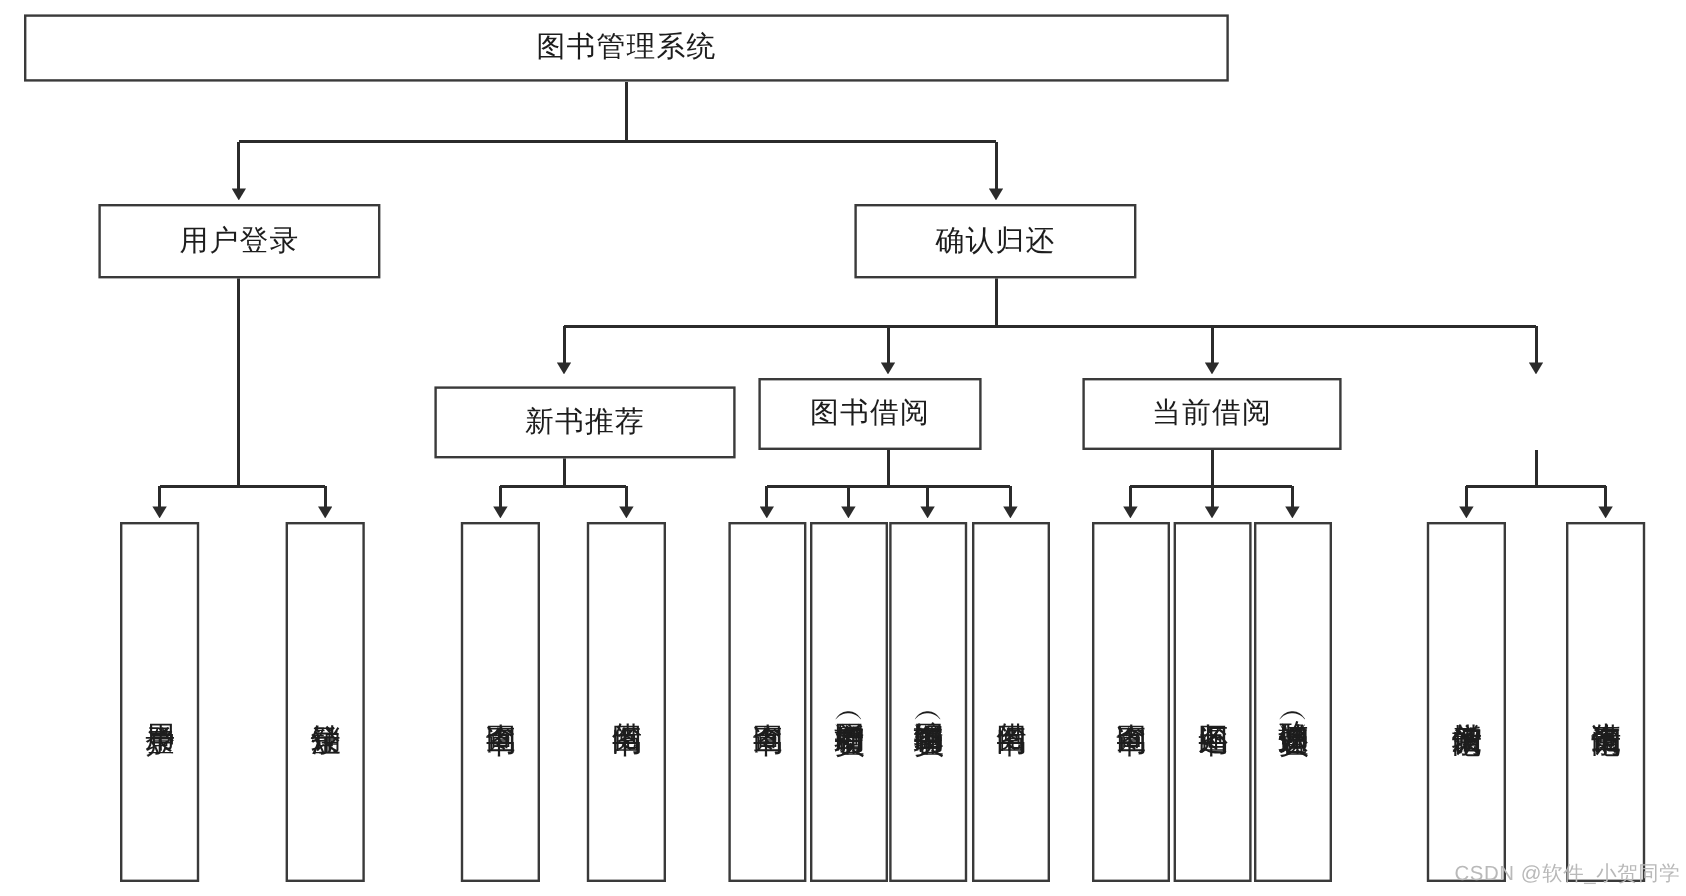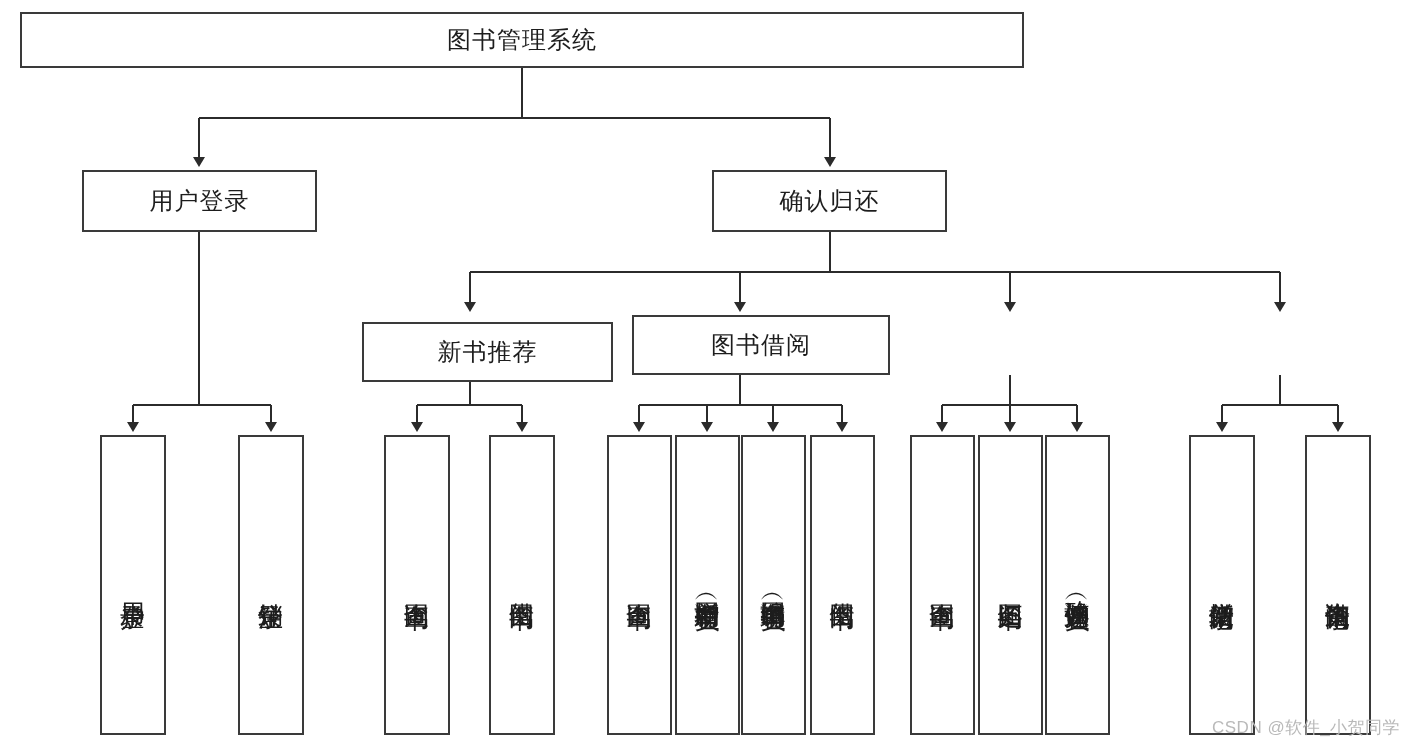--- a/index.html
+++ b/index.html
@@ -133,7 +133,7 @@
   <div class="node h" style="left:362px; top:322px; width:251px; height:60px;">
     <span>新书推荐</span>
   </div>
-  <div class="node h" style="left:632px; top:315px; width:258px; height:60px;">
+  <div class="node h" style="left:632px; top:315px; width:186px; height:60px;">
     <span>图书借阅</span>
   </div>
 

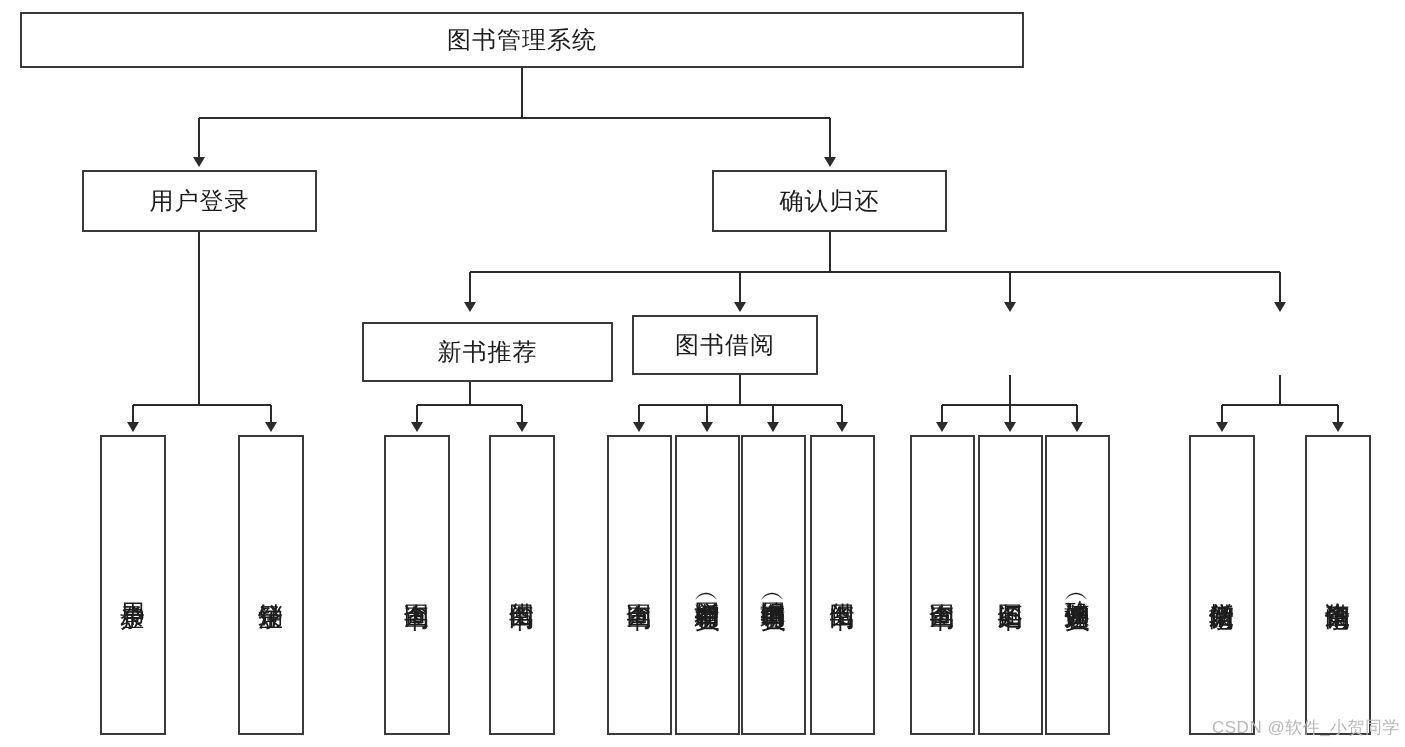--- a/index.html
+++ b/index.html
@@ -136,6 +136,9 @@
   <div class="node h" style="left:632px; top:315px; width:186px; height:60px;">
     <span>图书借阅</span>
   </div>
+  <div class="node h" style="left:902px; top:315px; width:216px; height:60px;">
+    <span>当前借阅</span>
+  </div>
 
   <div class="node v" style="left:100px; top:435px; width:66px; height:300px;">
     <span class="vtext">用户登录</span>

